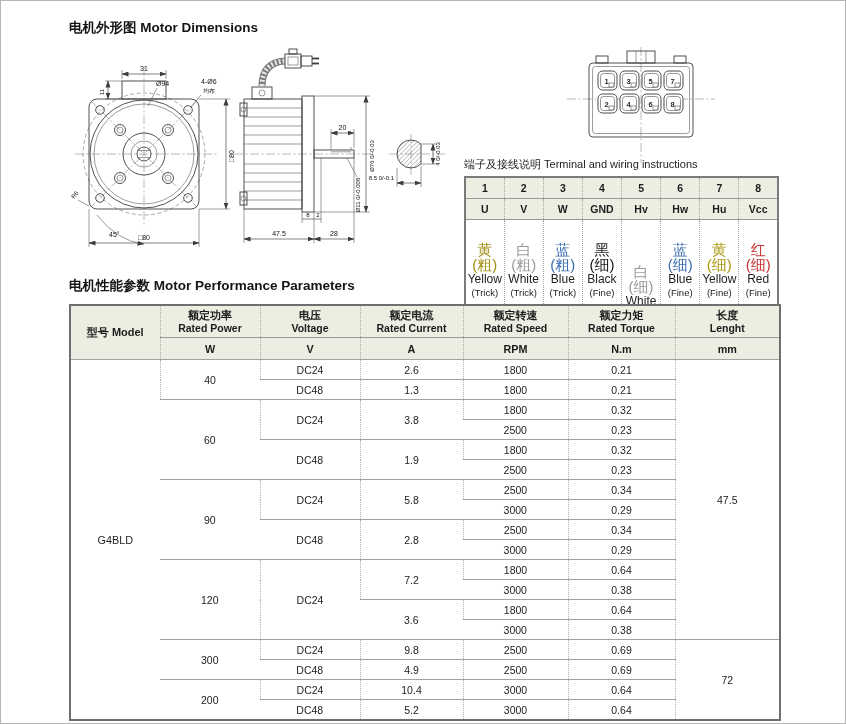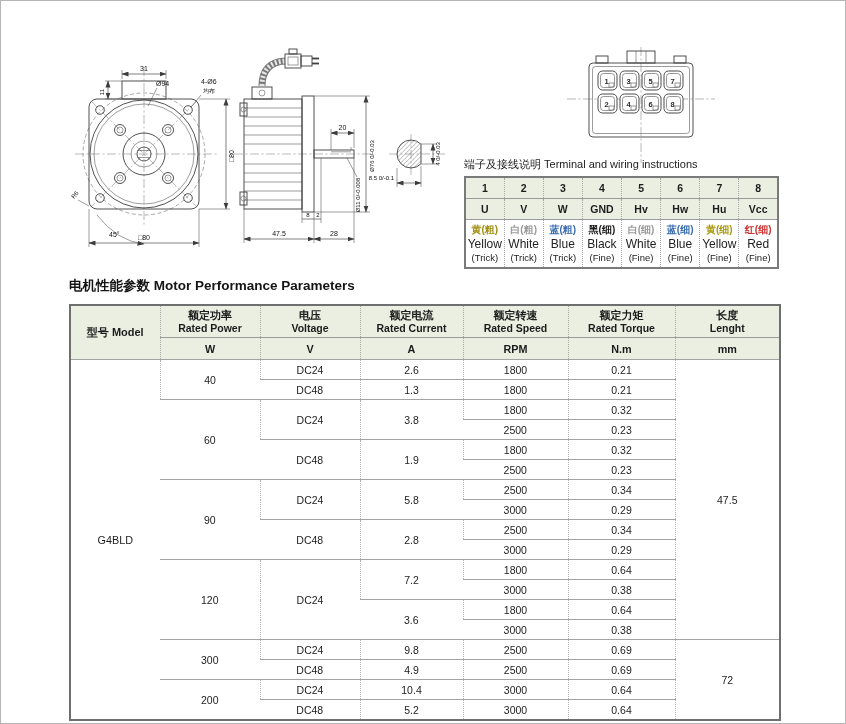--- a/index.html
+++ b/index.html
@@ -58,6 +58,10 @@
 
 <div class="page">
 
+  <div class="sec-title" id="title-dims">
+    <span>电机外形图</span>
+    <span>Motor Dimensions</span>
+  </div>
 
   <svg id="dims-svg" width="410" height="218" viewBox="0 0 410 218">
     <defs>

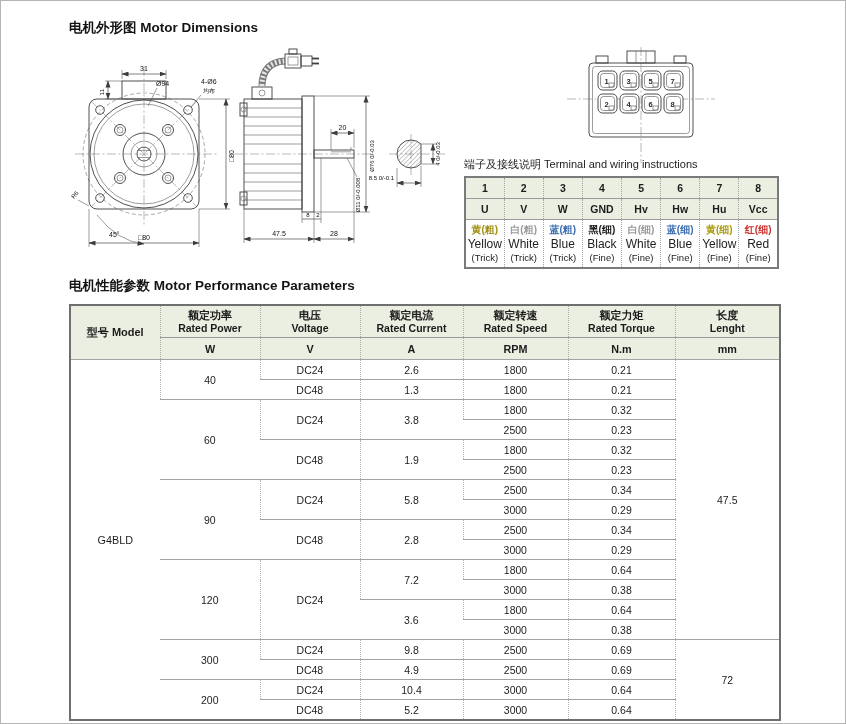--- a/index.html
+++ b/index.html
@@ -23,7 +23,7 @@
   #terminal-table tr td:first-child{border-left:none;}
   .term-row-pin td,.term-row-sig td{background:var(--header-bg); font-weight:bold; font-size:10.5px; height:20px;}
   .term-row-wire td{height:47px; vertical-align:middle;}
-  .wire-cn{display:block; font-size:10px; line-height:15px; font-weight:bold;text-align:center;}
+  .wire-cn{display:block; font-size:15px; line-height:15px; font-weight:normal;text-align:center;}
   .wire-en{display:block; font-size:12px; line-height:14px; color:#222;}
   .wire-ga{display:block; font-size:9.5px; line-height:14px; color:#222;}
 

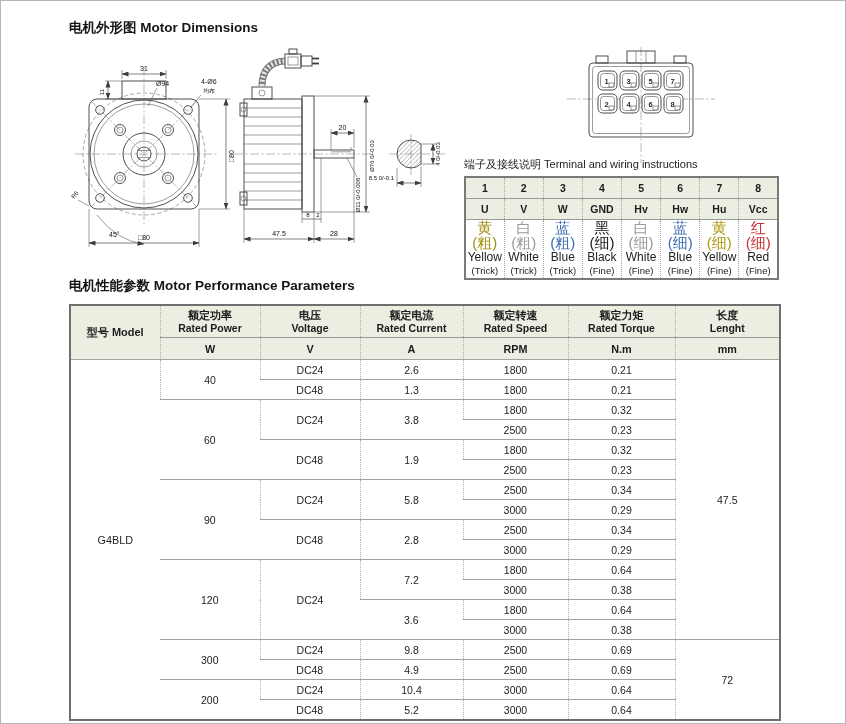--- a/index.html
+++ b/index.html
@@ -338,7 +338,7 @@
             <span class="wire-ga">(Fine)</span>
           </td>
           <td>
-            <span class="wire-cn" style="color: rgb(154, 154, 154);">白(细)</span>
+            <span class="wire-cn" style="color: rgb(154, 154, 154); margin-top: 44px;">白(细)</span>
             <span class="wire-en">White</span>
             <span class="wire-ga">(Fine)</span>
           </td>

